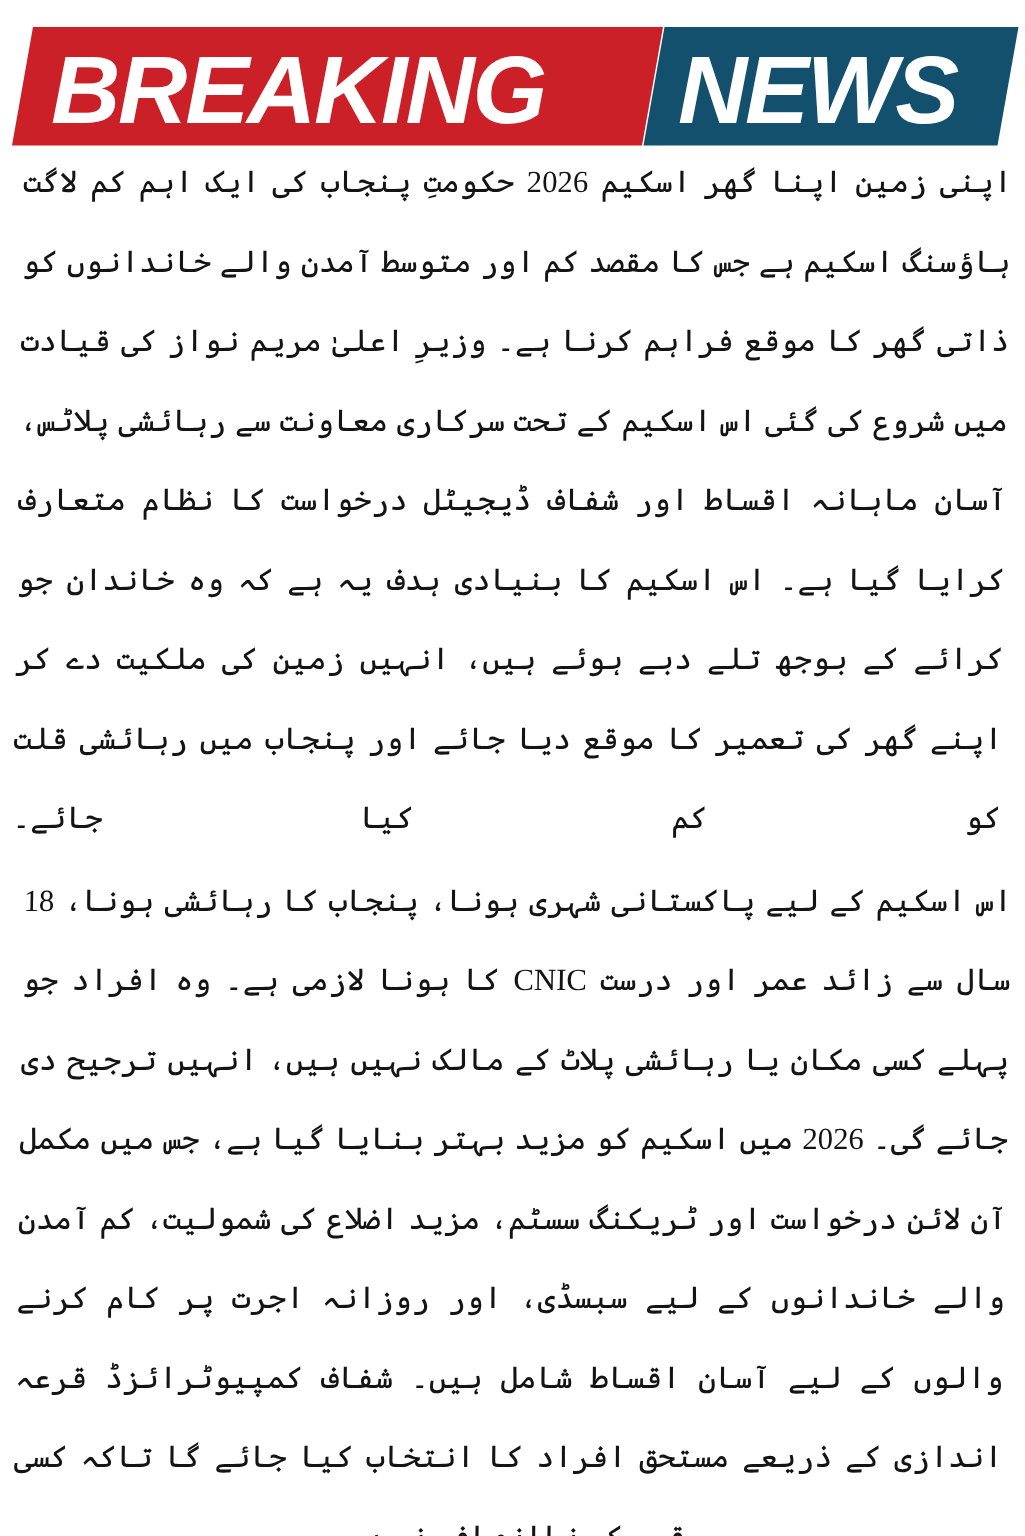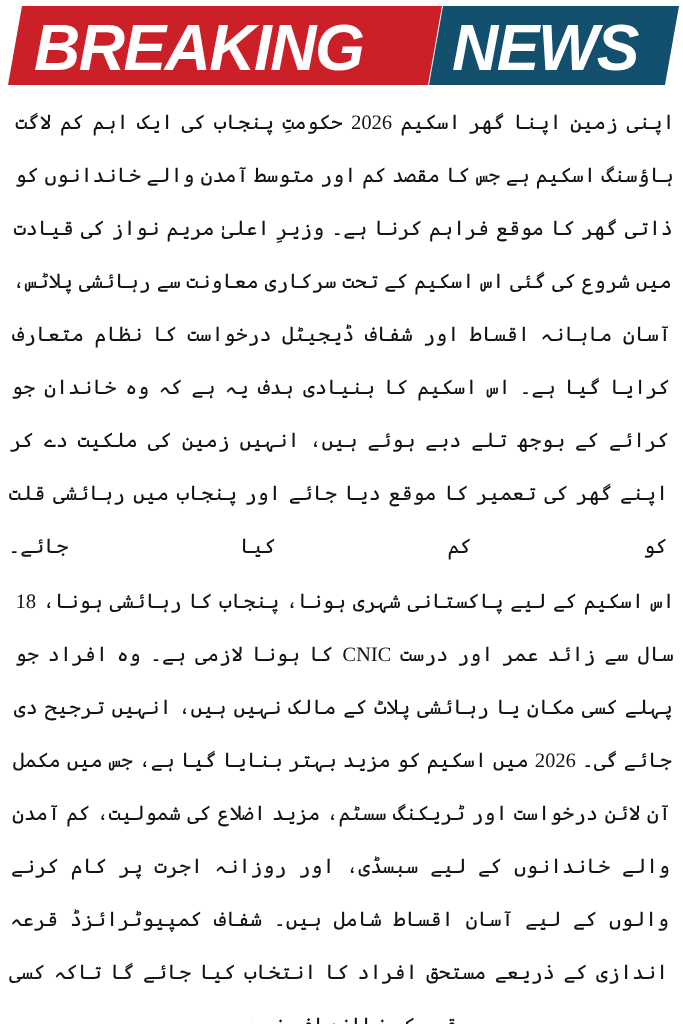--- a/index.html
+++ b/index.html
@@ -19,7 +19,7 @@
   
   .banner-wrap {
     position: absolute;
-    top: 0;
+    top: 12px;
     left: 0;
     width: 683px;
     height: 92px;

